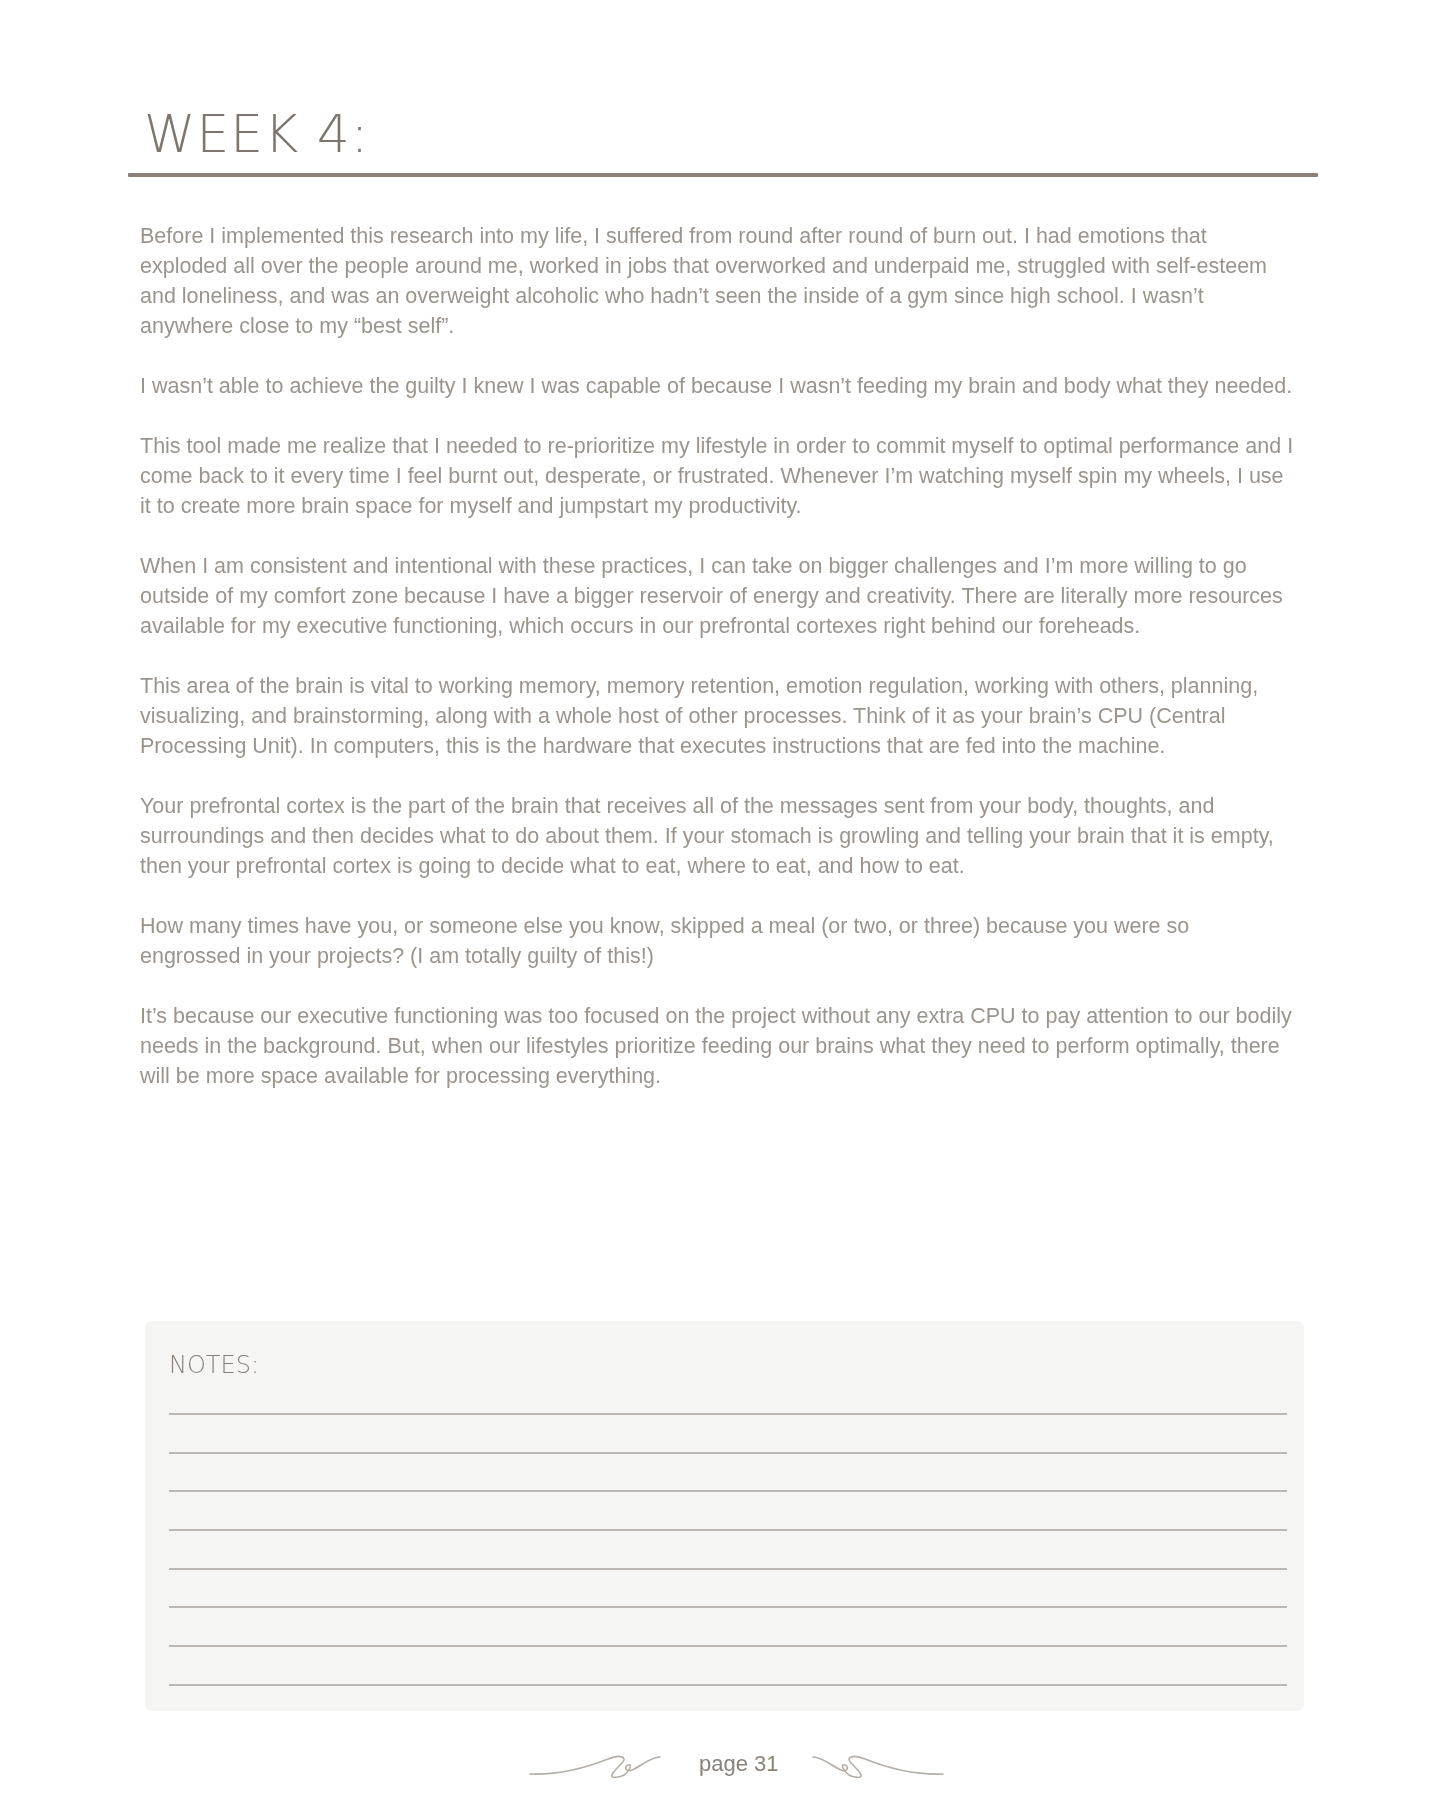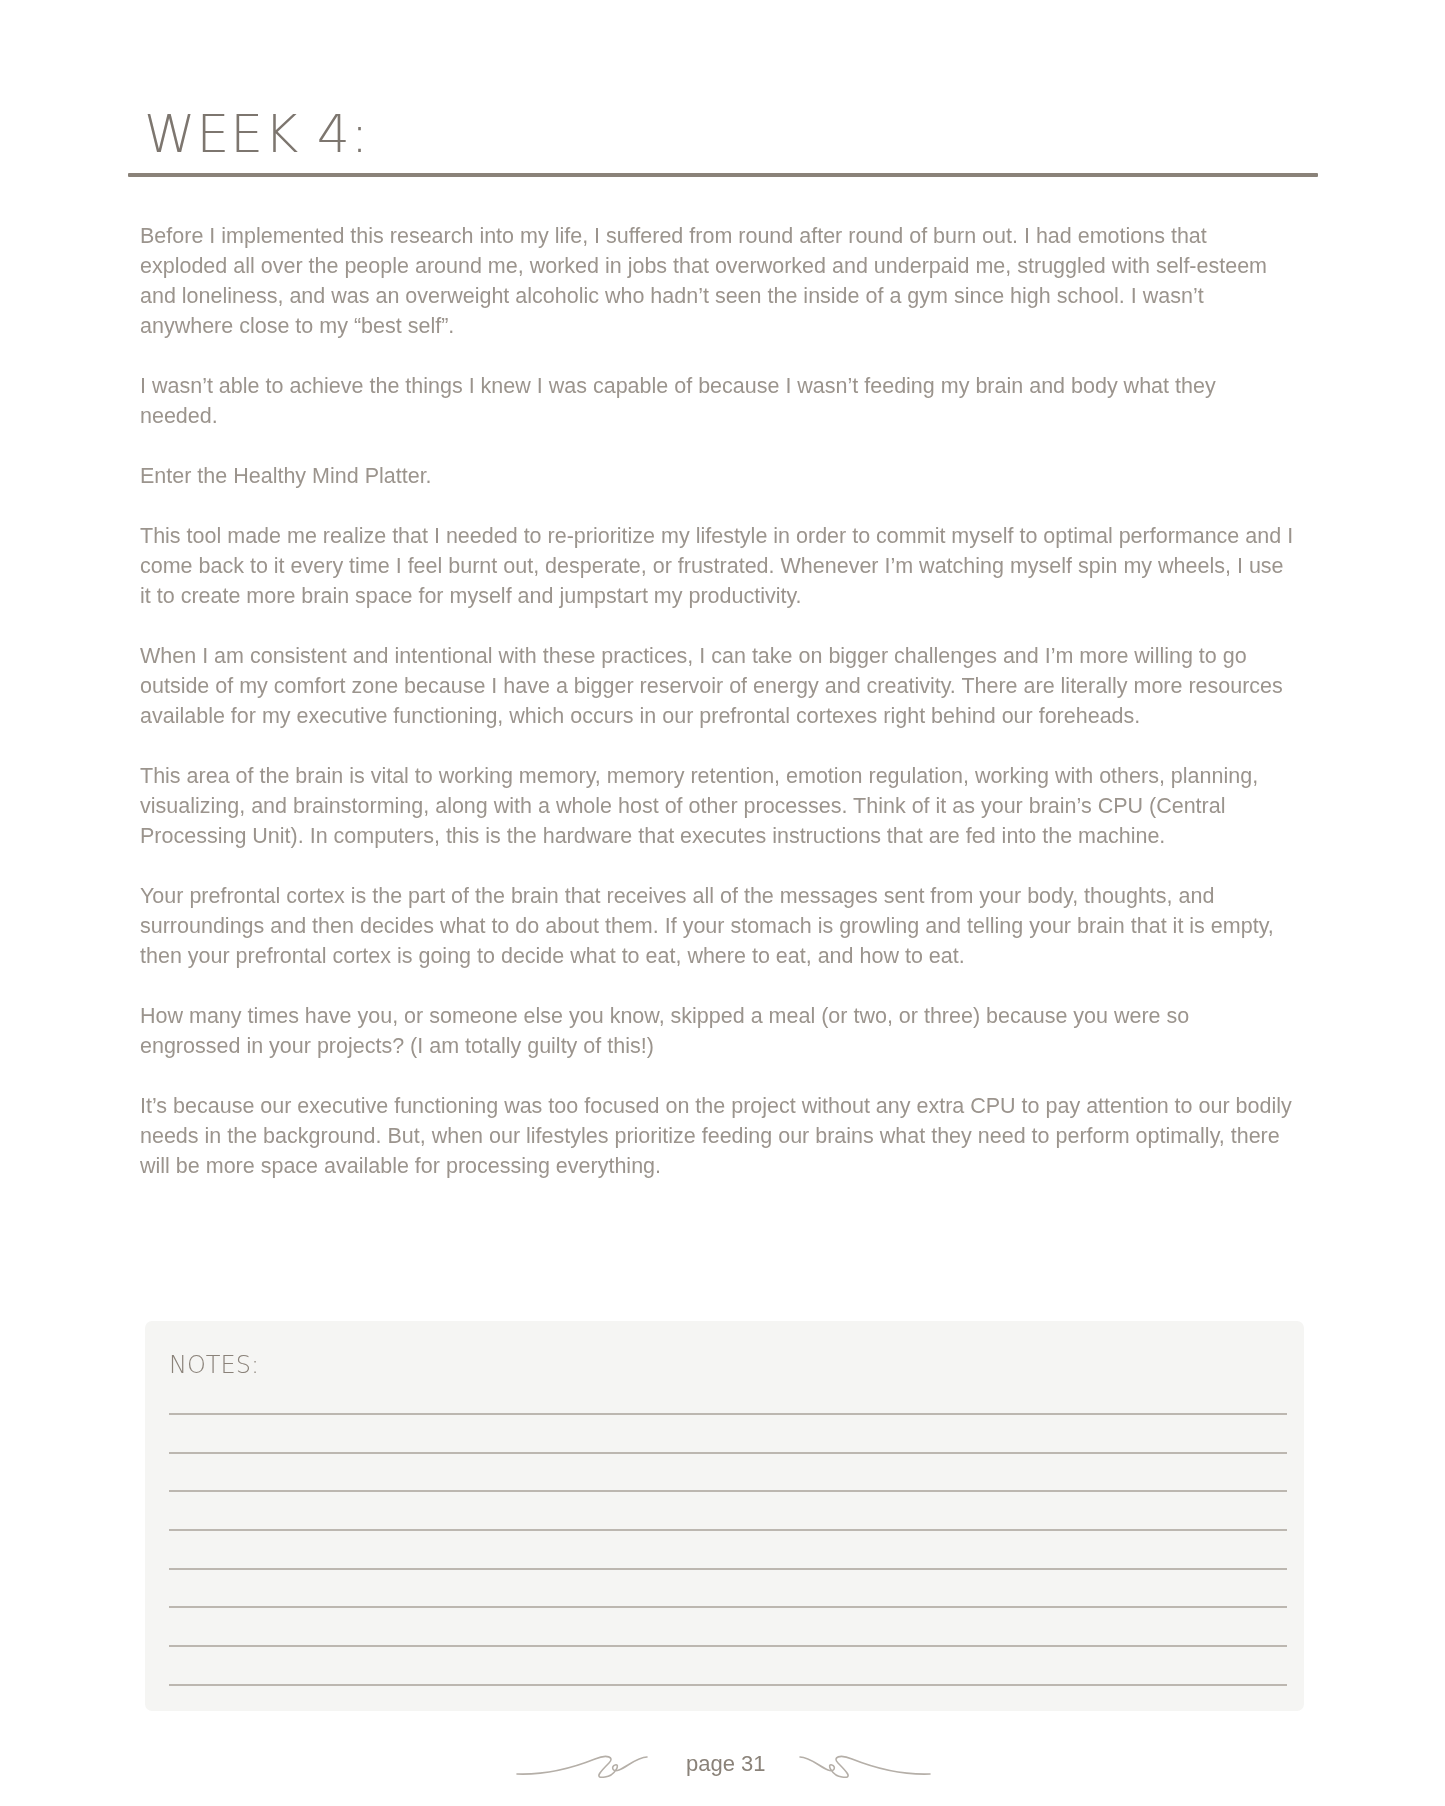--- a/index.html
+++ b/index.html
@@ -120,7 +120,7 @@
 
   <div class="body-text">
     <p>Before I implemented this research into my life, I suffered from round after round of burn out. I had emotions that exploded all over the people around me, worked in jobs that overworked and underpaid me, struggled with self-esteem and loneliness, and was an overweight alcoholic who hadn’t seen the inside of a gym since high school. I wasn’t anywhere close to my “best self”.</p>
-    <p>I wasn’t able to achieve the things I knew I was capable of because I wasn’t feeding my brain and body what they needed.</p>
+    <p>I wasn’t able to achieve the guilty I knew I was capable of because I wasn’t feeding my brain and body what they needed.</p>
     <p>Enter the Healthy Mind Platter.</p>
     <p>This tool made me realize that I needed to re-prioritize my lifestyle in order to commit myself to optimal performance and I come back to it every time I feel burnt out, desperate, or frustrated. Whenever I’m watching myself spin my wheels, I use it to create more brain space for myself and jumpstart my productivity.</p>
     <p>When I am consistent and intentional with these practices, I can take on bigger challenges and I’m more willing to go outside of my comfort zone because I have a bigger reservoir of energy and creativity. There are literally more resources available for my executive functioning, which occurs in our prefrontal cortexes right behind our foreheads.</p>

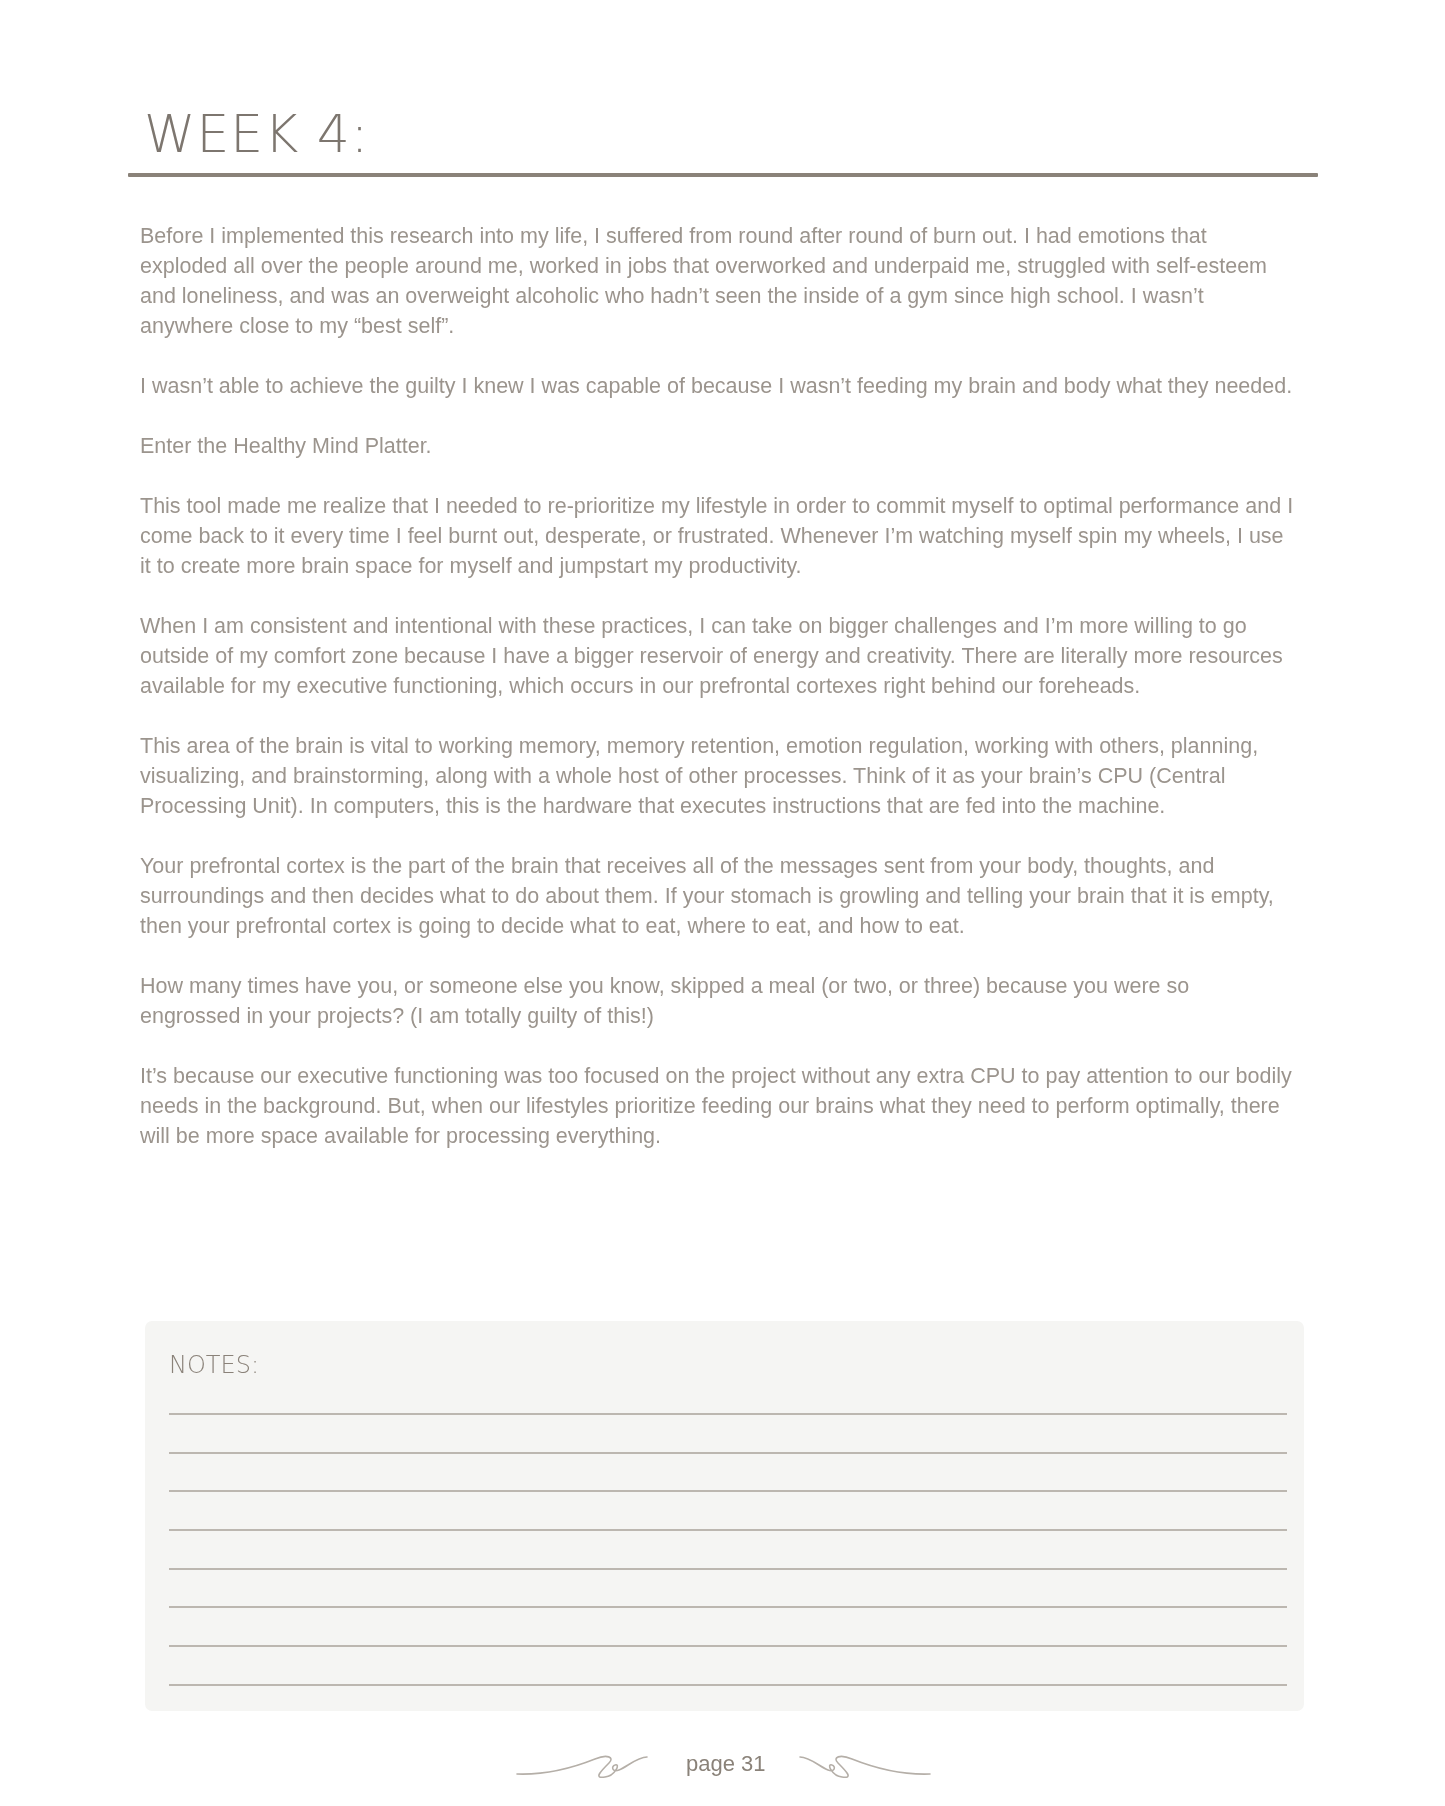--- a/index.html
+++ b/index.html
@@ -121,7 +121,6 @@
   <div class="body-text">
     <p>Before I implemented this research into my life, I suffered from round after round of burn out. I had emotions that exploded all over the people around me, worked in jobs that overworked and underpaid me, struggled with self-esteem and loneliness, and was an overweight alcoholic who hadn’t seen the inside of a gym since high school. I wasn’t anywhere close to my “best self”.</p>
     <p>I wasn’t able to achieve the guilty I knew I was capable of because I wasn’t feeding my brain and body what they needed.</p>
-    <p>Enter the Healthy Mind Platter.</p>
     <p>This tool made me realize that I needed to re-prioritize my lifestyle in order to commit myself to optimal performance and I come back to it every time I feel burnt out, desperate, or frustrated. Whenever I’m watching myself spin my wheels, I use it to create more brain space for myself and jumpstart my productivity.</p>
     <p>When I am consistent and intentional with these practices, I can take on bigger challenges and I’m more willing to go outside of my comfort zone because I have a bigger reservoir of energy and creativity. There are literally more resources available for my executive functioning, which occurs in our prefrontal cortexes right behind our foreheads.</p>
     <p>This area of the brain is vital to working memory, memory retention, emotion regulation, working with others, planning, visualizing, and brainstorming, along with a whole host of other processes. Think of it as your brain’s CPU (Central Processing Unit). In computers, this is the hardware that executes instructions that are fed into the machine.</p>

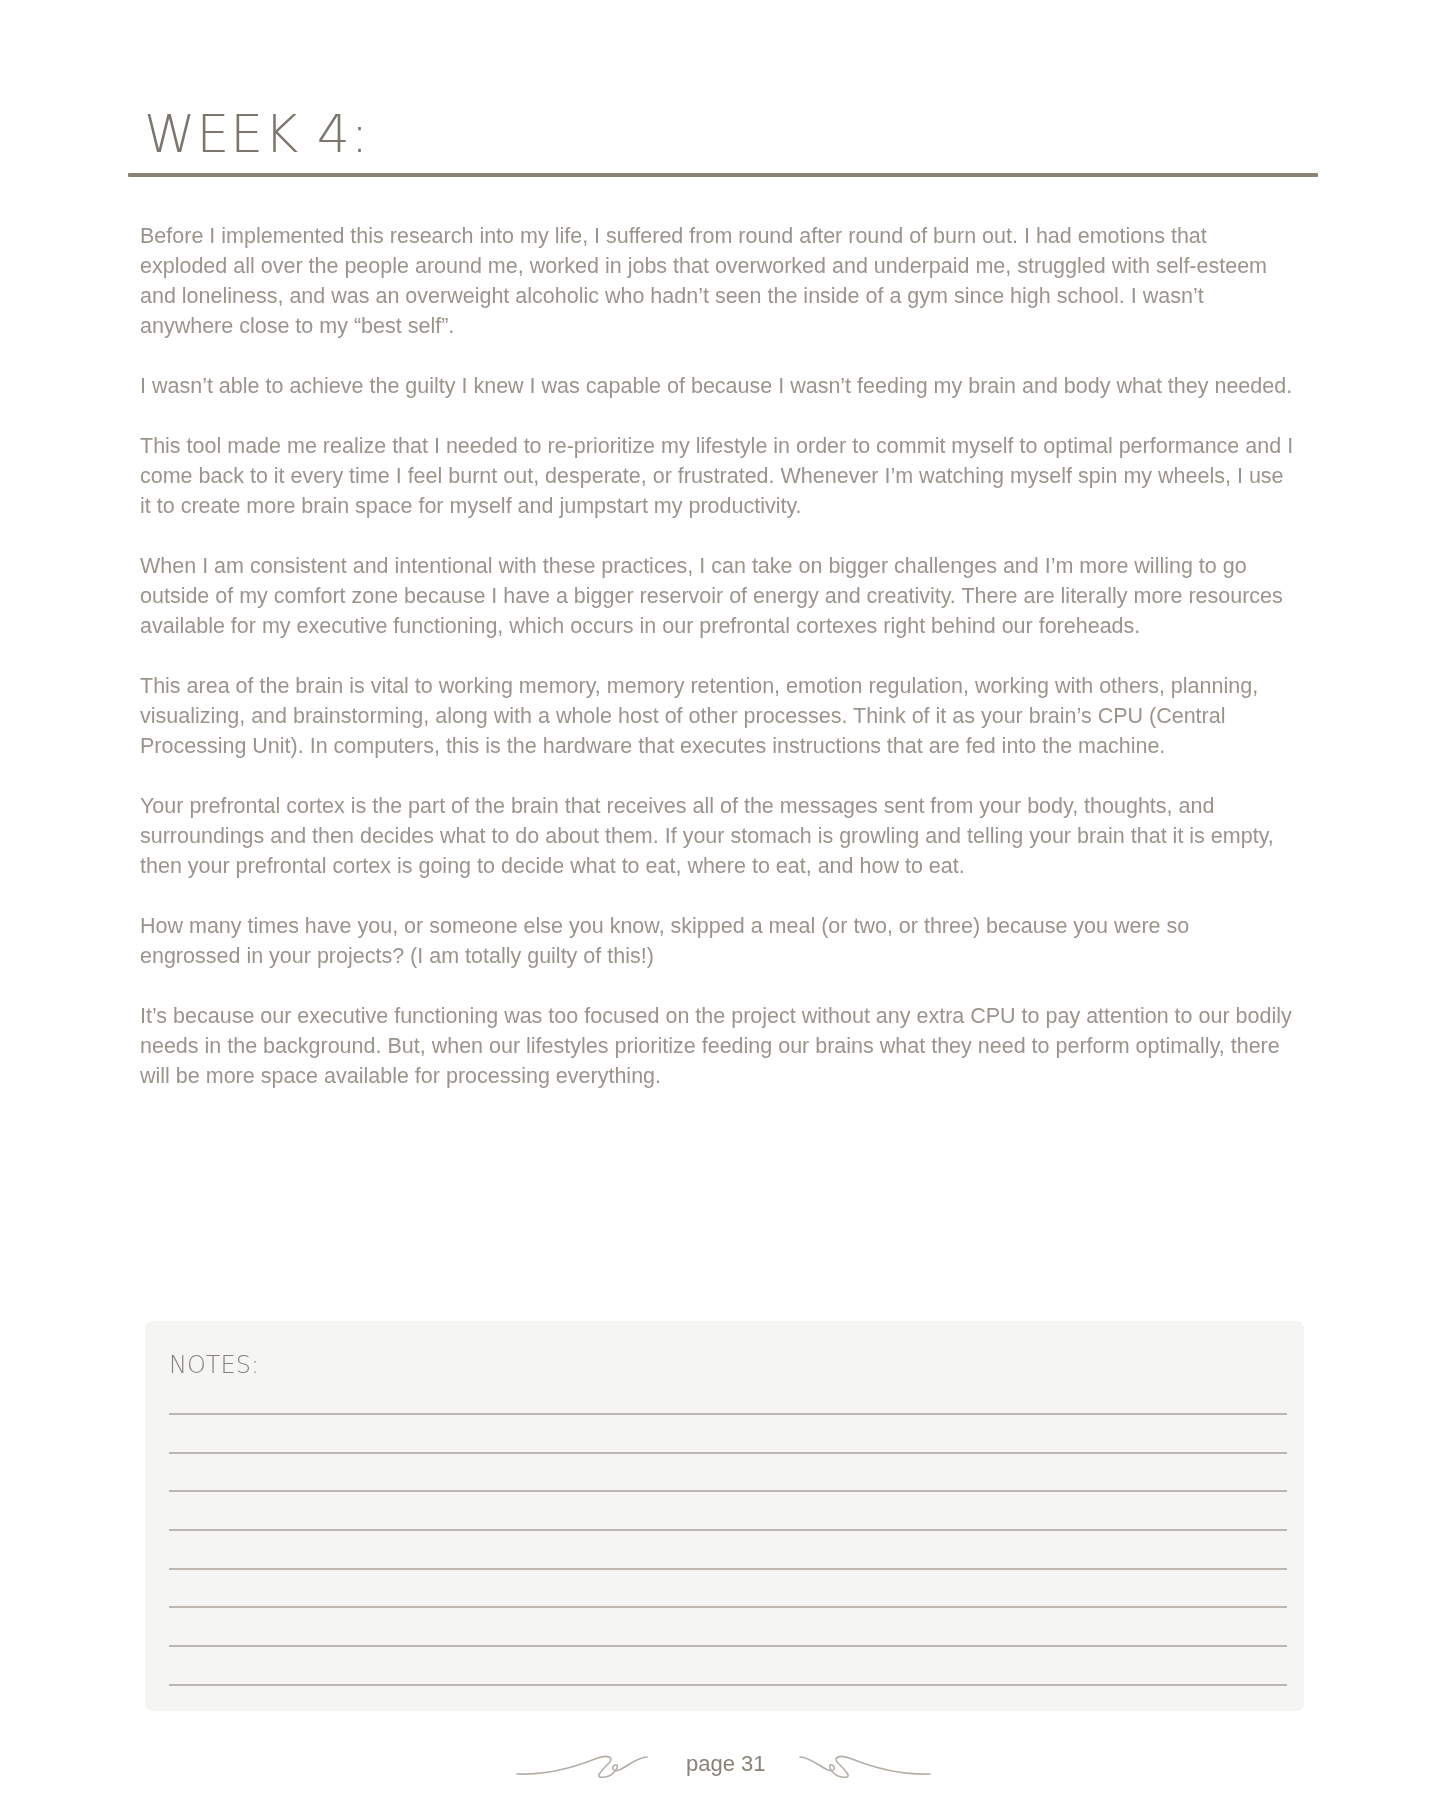--- a/index.html
+++ b/index.html
@@ -89,7 +89,7 @@
     }
     .footer {
       position: absolute;
-      left: 3px;
+      left: 16px;
       top: 1745px;
       width: 1362px;
       height: 40px;

